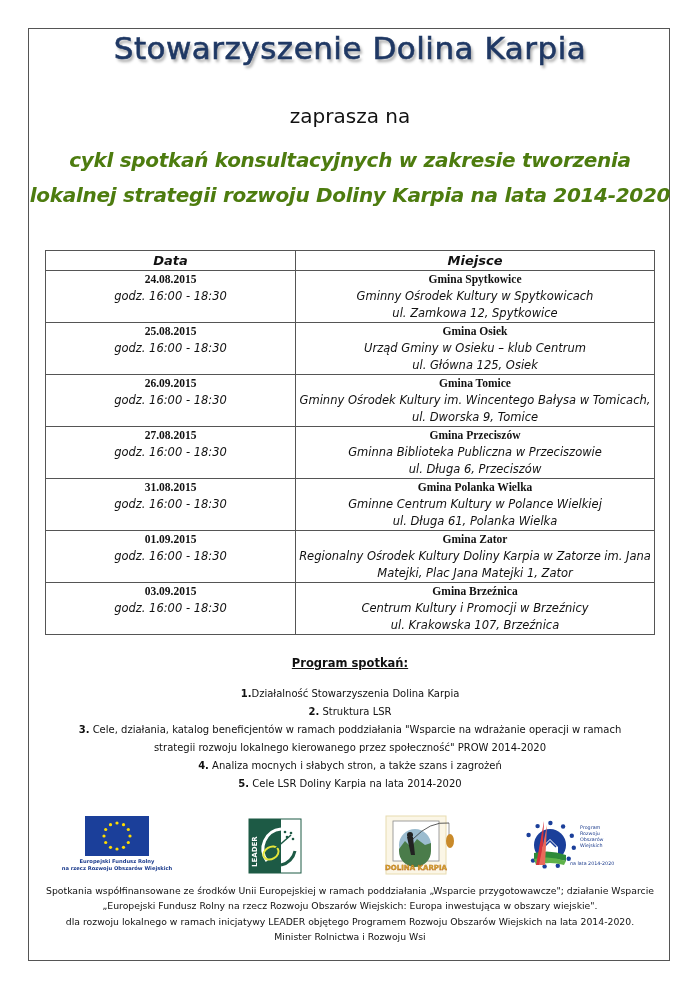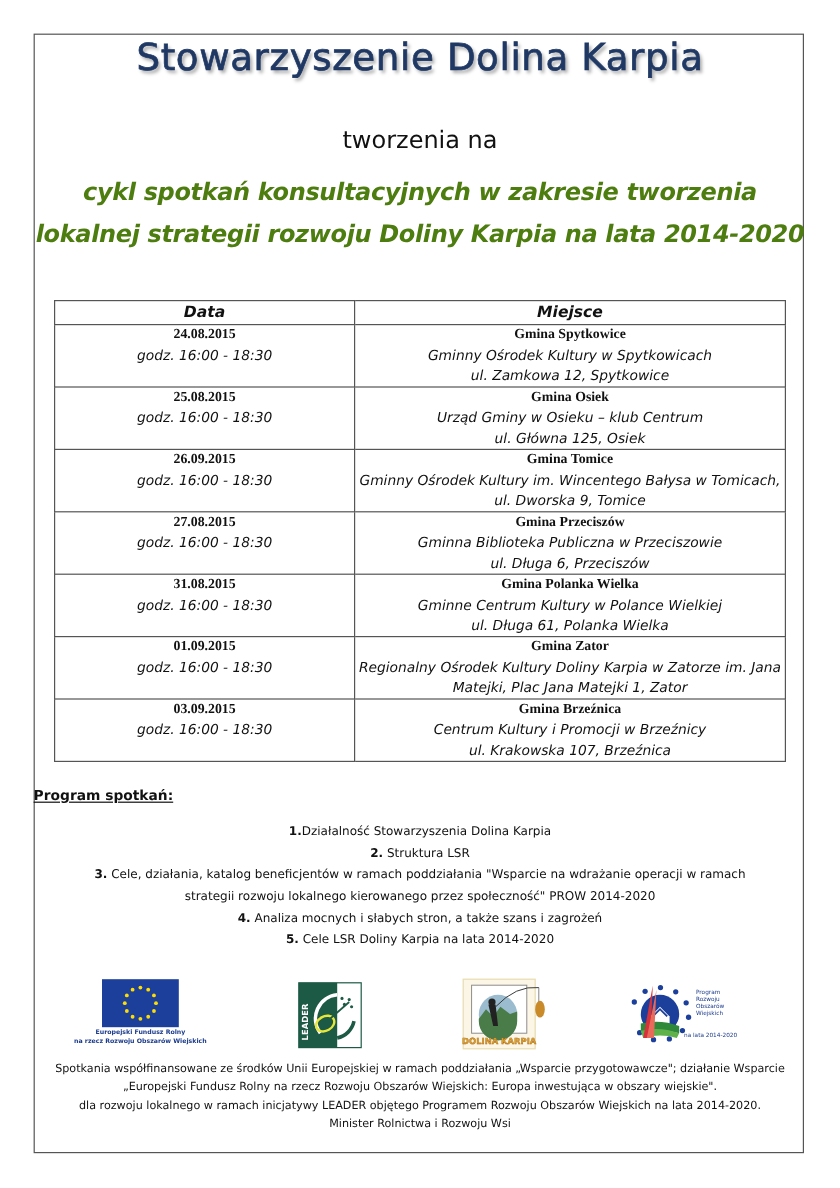--- a/index.html
+++ b/index.html
@@ -180,7 +180,7 @@
 
 <div class="title">Stowarzyszenie Dolina Karpia</div>
 
-<div class="invite">tworzenia na</div>
+<div class="invite">zaprasza na</div>
 
 <div class="headline">
   <div>cykl spotkań konsultacyjnych w zakresie tworzenia</div>

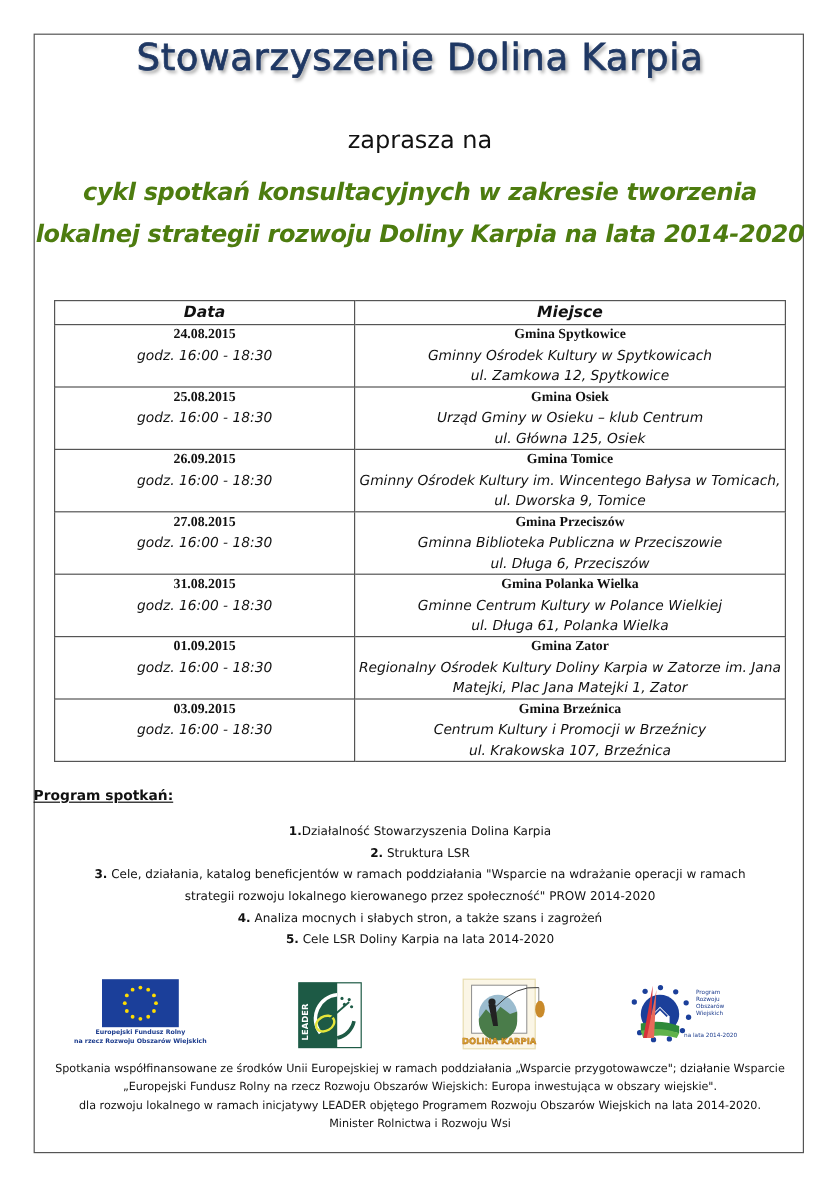--- a/index.html
+++ b/index.html
@@ -99,7 +99,7 @@
       left: 28px;
       width: 644px;
       top: 656px;
-      text-align: left;
+      text-align: center;
       font-family: "DejaVu Sans", sans-serif;
       font-size: 11.5px;
       font-weight: bold;

